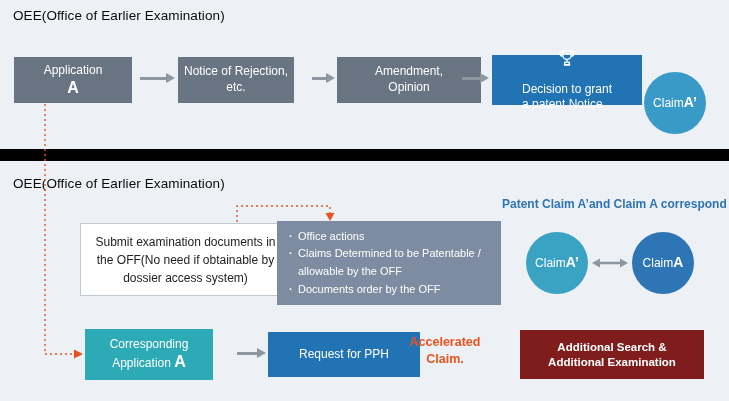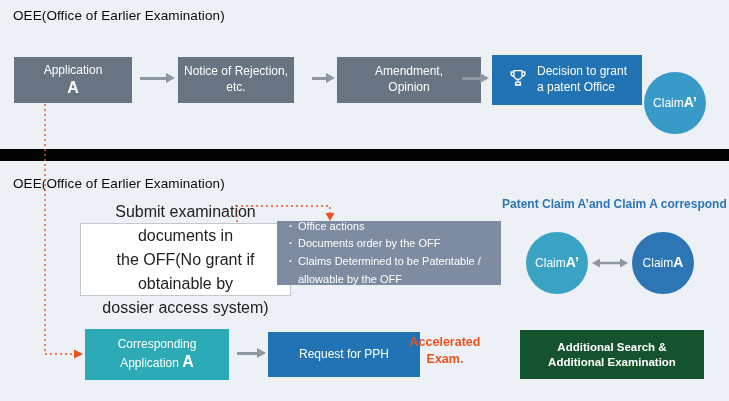--- a/index.html
+++ b/index.html
@@ -60,7 +60,7 @@
     position:absolute; left:392px; top:334px; width:106px; text-align:center;
     color:#e8531d; font-size:12.5px; line-height:1.35; font-weight:bold;
   }
-  .decision-inner{display:flex; flex-direction:row; align-items:center; gap:8px; text-align:left;}
+  .decision-inner{display:flex; flex-direction:column; align-items:center; gap:8px; text-align:left;}
   svg.overlay{position:absolute; left:0; top:0; z-index:6; pointer-events:none;}
   .trophy{flex:0 0 auto;}
 </style>

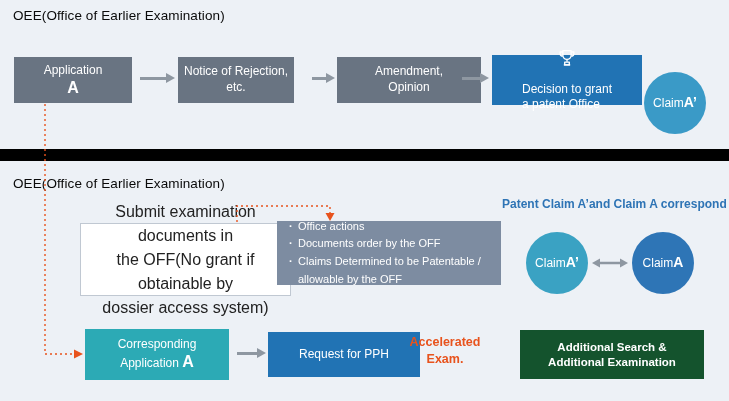--- a/index.html
+++ b/index.html
@@ -108,7 +108,7 @@
       </span>
       <span style="text-align:left;">
         <span>Decision to grant</span><br>
-        <span>a patent Office</span>
+        <span>a patent Notice</span>
       </span>
     </div>
   </div>

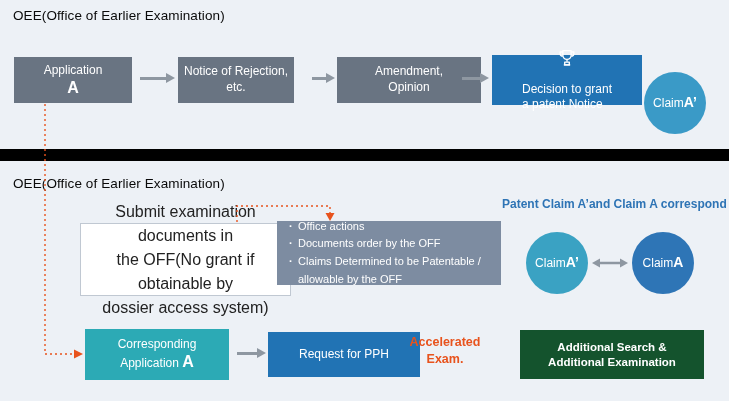--- a/index.html
+++ b/index.html
@@ -44,7 +44,7 @@
   }
   .white-box{
     position:absolute; left:80px; top:223px; width:211px; height:73px;
-    background:#fff; border:1px solid #c0c8d2; color:#222; font-size:16px;
+    background:#fff; border:1px solid #c0c8d2; color:#222; font-size:12px;
     display:flex; flex-direction:column; align-items:center; justify-content:center;
     text-align:center; line-height:1.5; box-sizing:border-box;
   }

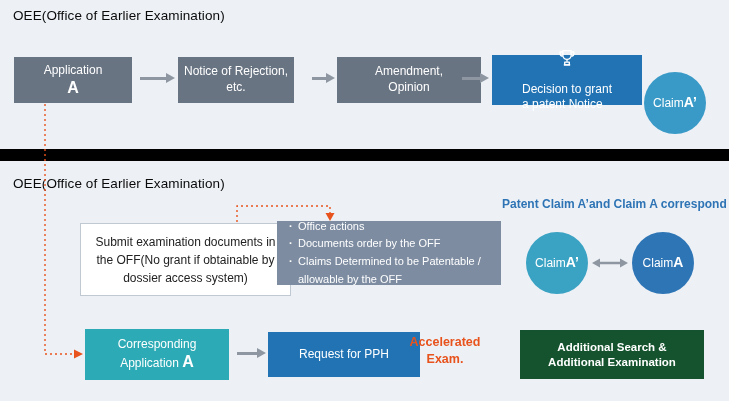--- a/index.html
+++ b/index.html
@@ -49,7 +49,7 @@
     text-align:center; line-height:1.5; box-sizing:border-box;
   }
   .docs-box{
-    position:absolute; left:277px; top:221px; width:224px; height:64px;
+    position:absolute; left:277px; top:221px; width:224px; height:84px;
     background:#7d8ca1; color:#fff; font-size:11px; box-sizing:border-box;
     display:flex; align-items:center;
   }

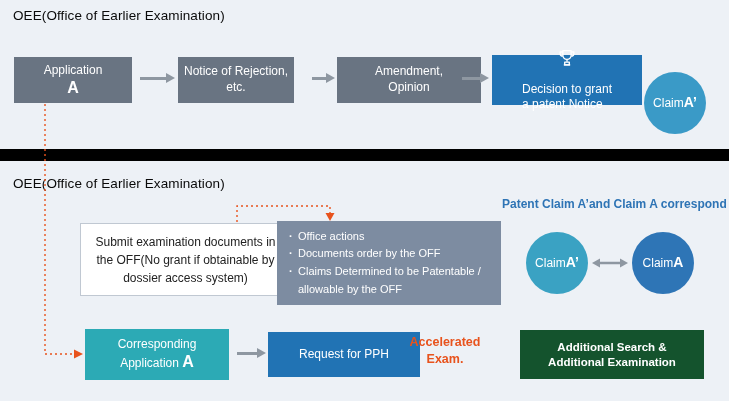--- a/index.html
+++ b/index.html
@@ -126,7 +126,7 @@
 
   <div class="white-box">
     <div>Submit examination documents in</div>
-    <div>the OFF(No grant if obtainable by</div>
+    <div>the OFF(No need if obtainable by</div>
     <div>dossier access system)</div>
   </div>
 

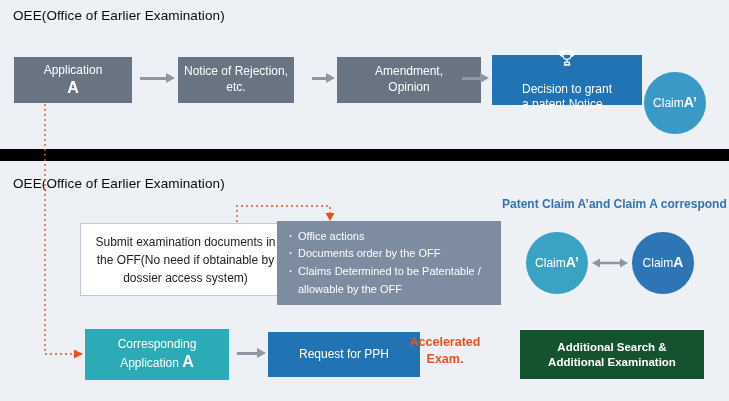--- a/index.html
+++ b/index.html
@@ -133,8 +133,8 @@
   <div class="docs-box">
     <ul>
       <li>Office actions</li>
+      <li>Claims Determined to be Patentable / allowable by the OFF</li>
       <li>Documents order by the OFF</li>
-      <li>Claims Determined to be Patentable / allowable by the OFF</li>
     </ul>
   </div>
 

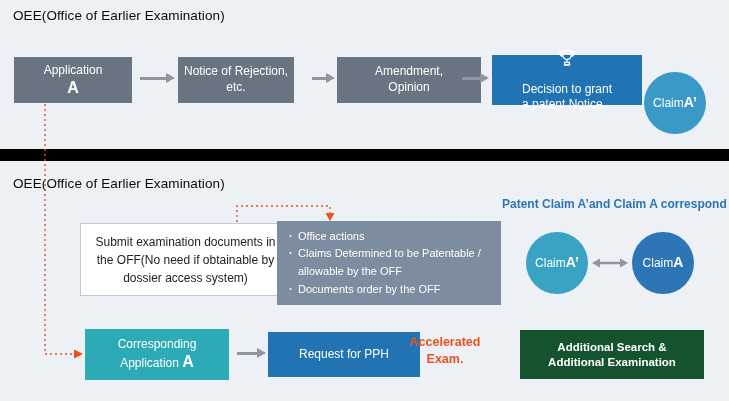--- a/index.html
+++ b/index.html
@@ -154,7 +154,7 @@
     <span class="big-letter">A</span>
   </div>
 
-  <div class="box teal" style="left:85px; top:329px; width:144px; height:51px;">
+  <div class="box teal" style="left:85px; top:329px; width:128px; height:51px;">
     <span>Corresponding</span>
     <span>
       <span>Application</span>

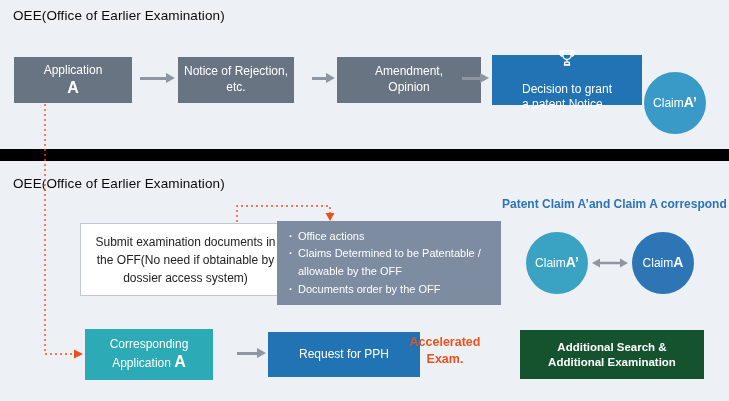--- a/index.html
+++ b/index.html
@@ -20,7 +20,7 @@
   .gray{background:#697482;}
   .blue{background:#2173b4;}
   .teal{background:#2caab5;}
-  .navy{background:#14532d; font-weight:bold;}
+  .navy{background:#7f1d1d; font-weight:bold;}
   .big-letter{font-size:16px; font-weight:bold; line-height:1.1;}
   .circle{
     position:absolute; border-radius:50%; color:#fff; display:flex;

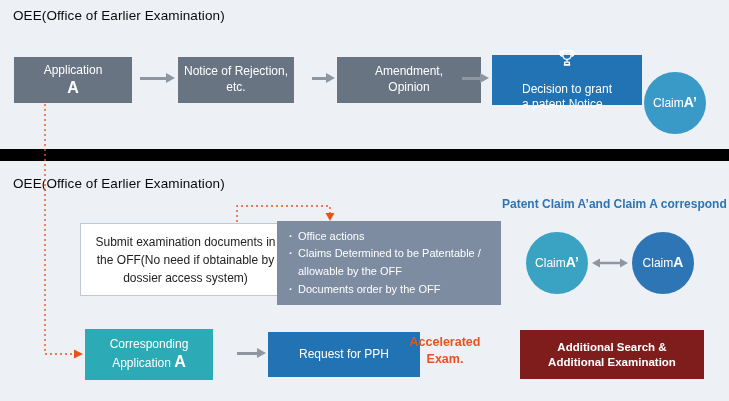--- a/index.html
+++ b/index.html
@@ -170,7 +170,7 @@
 
   <div class="red-label">
     <div>Accelerated</div>
-    <div>Exam.</div>
+    <div>Claim.</div>
   </div>
 
   <div class="box navy" style="left:520px; top:330px; width:184px; height:49px; font-size:11.5px;">

